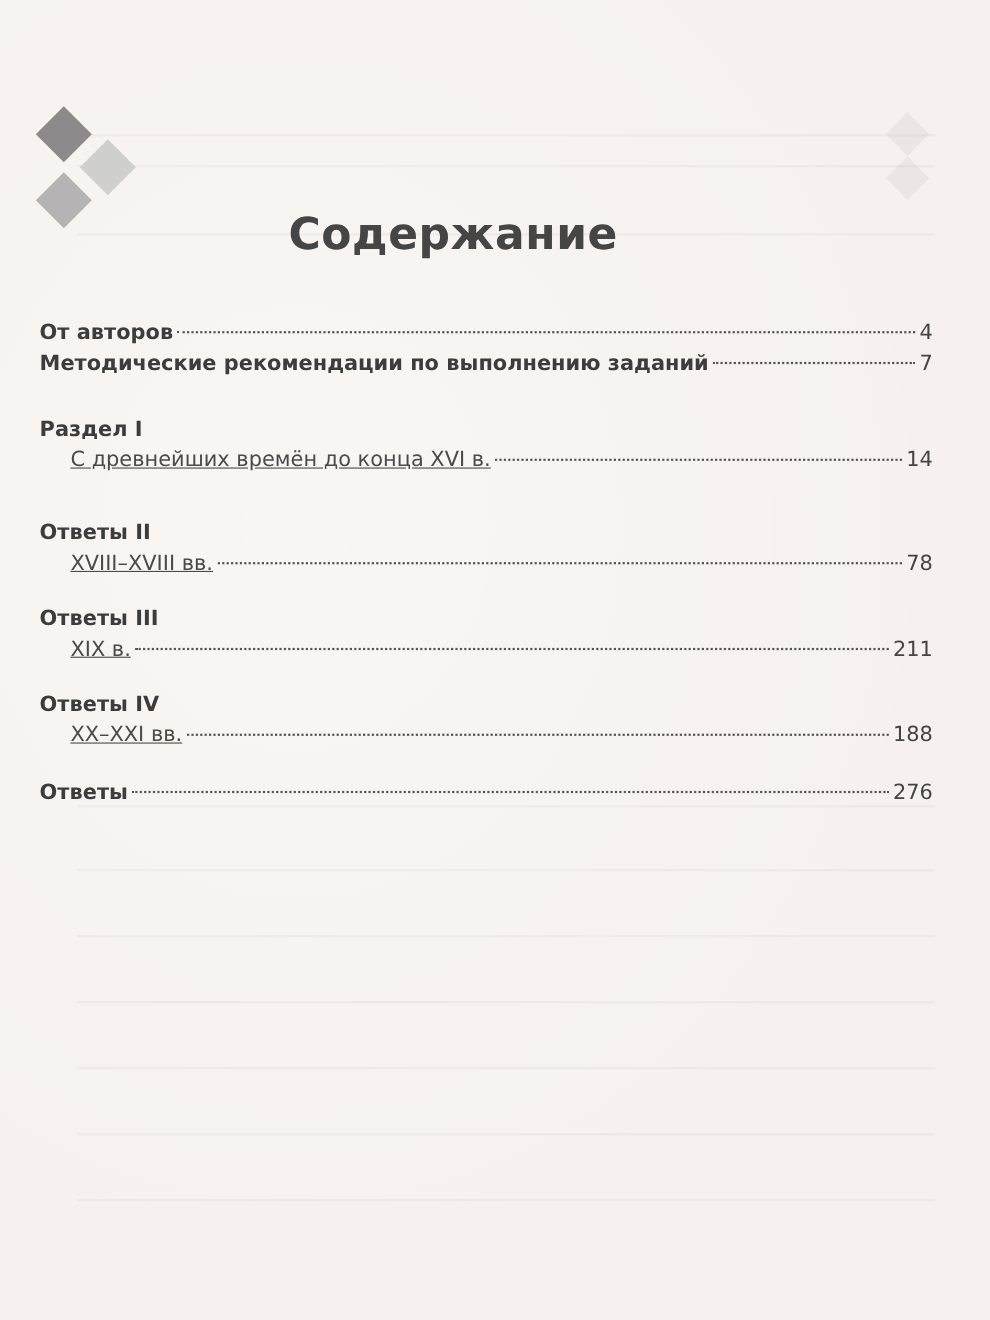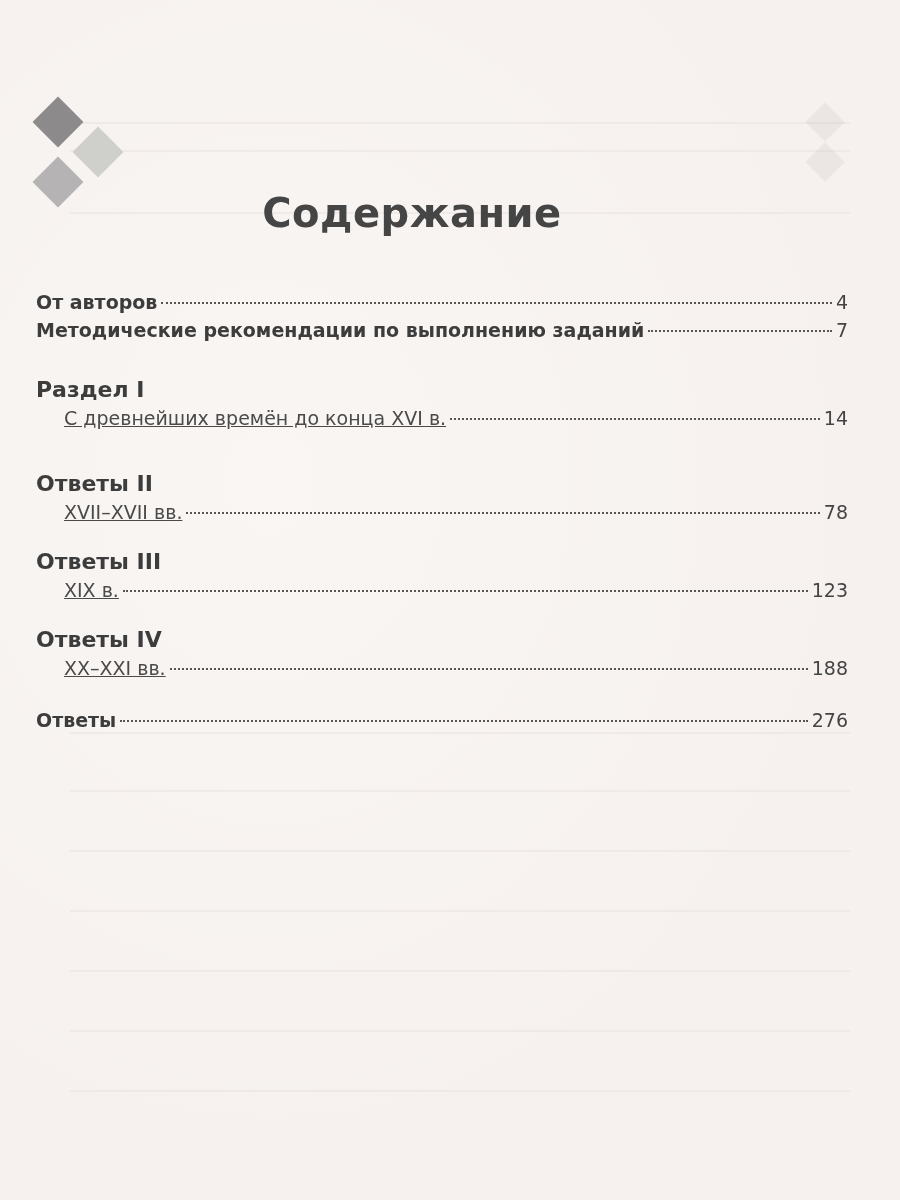--- a/index.html
+++ b/index.html
@@ -50,7 +50,7 @@
     .row.bold .label { font-weight: bold; color: #3c3c3c; }
     .row.sub { padding-left: 28px; }
     .row.sub .label { font-weight: normal; color: #4a4a4a; text-decoration: underline; }
-    .section-head { font-size: 22px; font-weight: bold; line-height: 28px; color: #3c3c3c; }
+    .section-head { font-size: 19px; font-weight: bold; line-height: 28px; color: #3c3c3c; }
   </style>
 </head>
 <body>

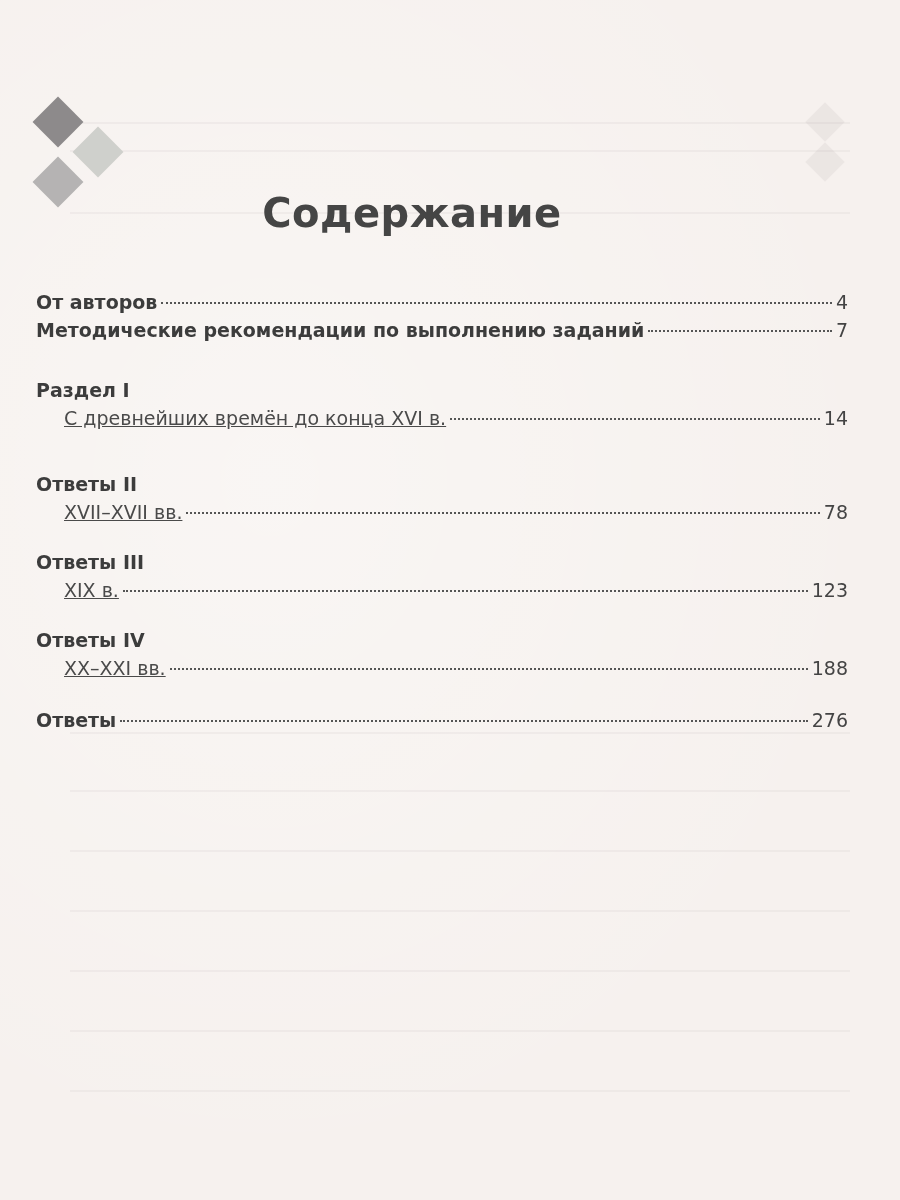--- a/index.html
+++ b/index.html
@@ -103,7 +103,7 @@
     <div style="height:38px"></div>
     <div class="section-head">Ответы II</div>
     <div class="row sub">
-      <span class="label">XVII–XVII вв.</span>
+      <span class="label">XVIII–XVIII вв.</span>
       <span class="dots"></span>
       <span class="page-num">78</span>
     </div>

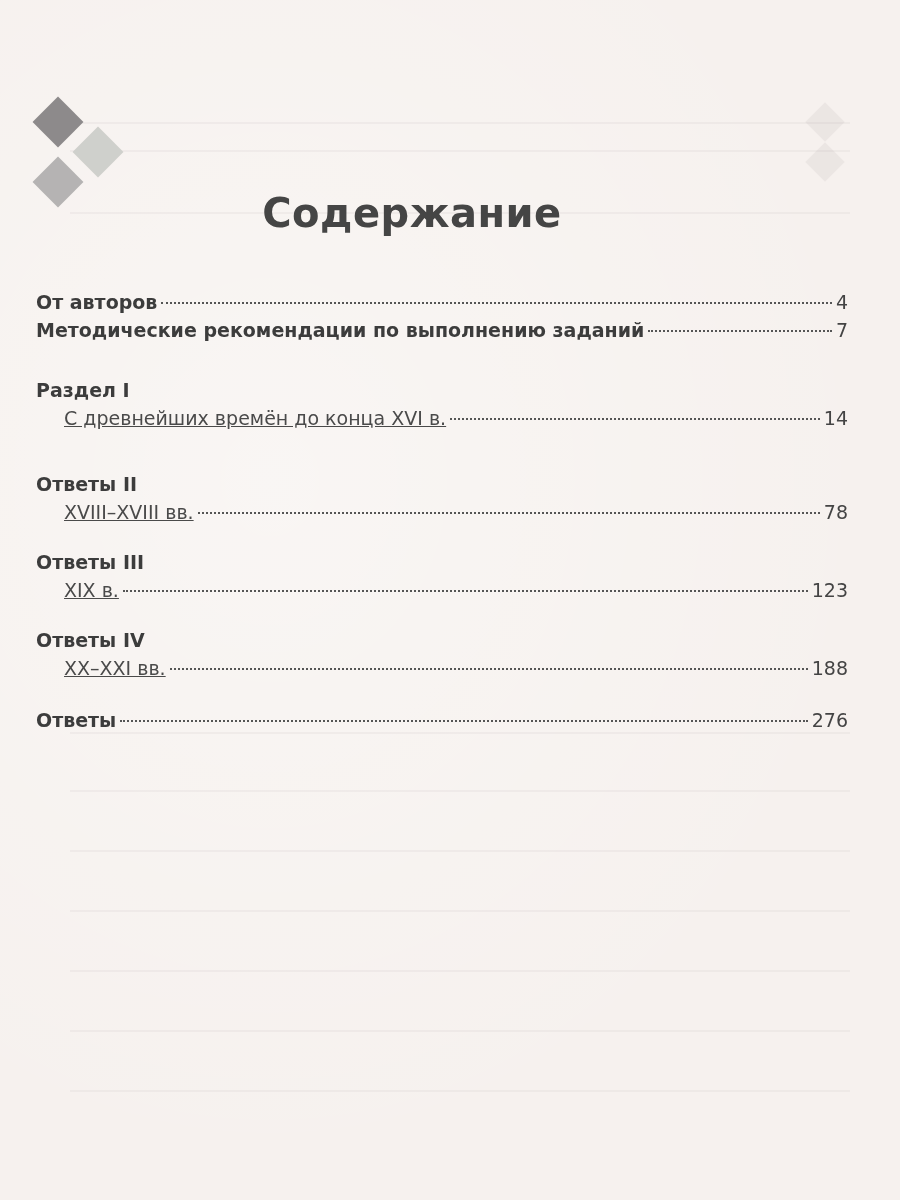--- a/index.html
+++ b/index.html
@@ -113,7 +113,7 @@
     <div class="row sub">
       <span class="label">XIX в.</span>
       <span class="dots"></span>
-      <span class="page-num">123</span>
+      <span class="page-num">211</span>
     </div>
 
     <div style="height:22px"></div>

